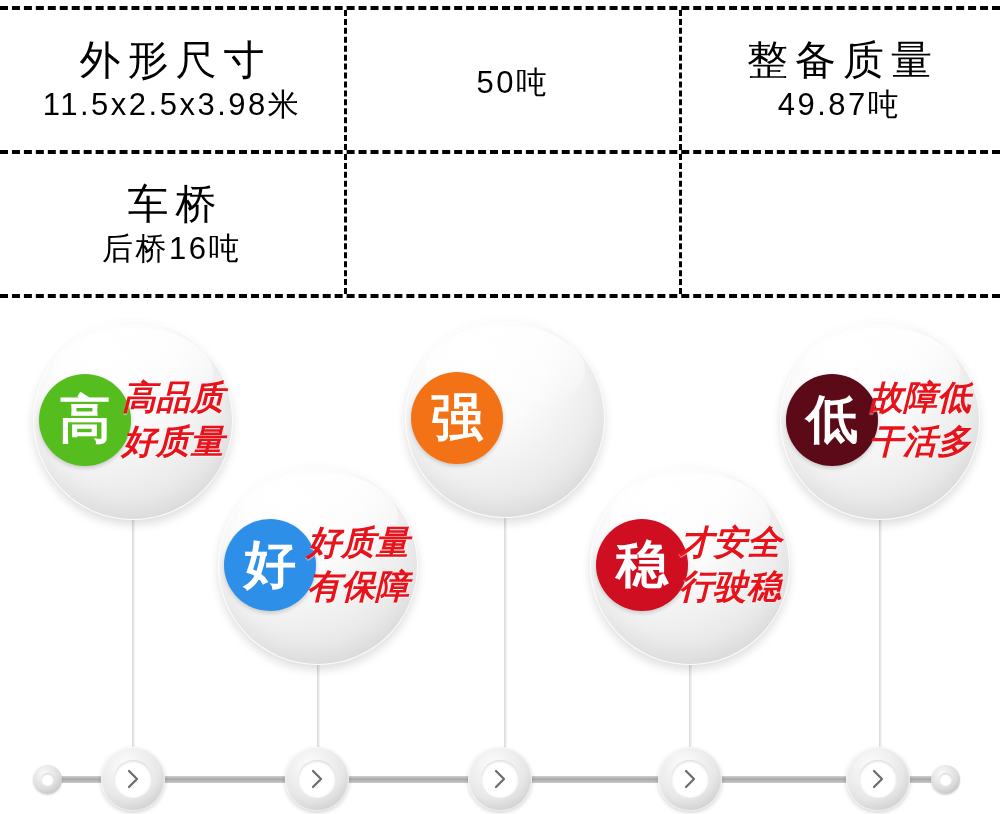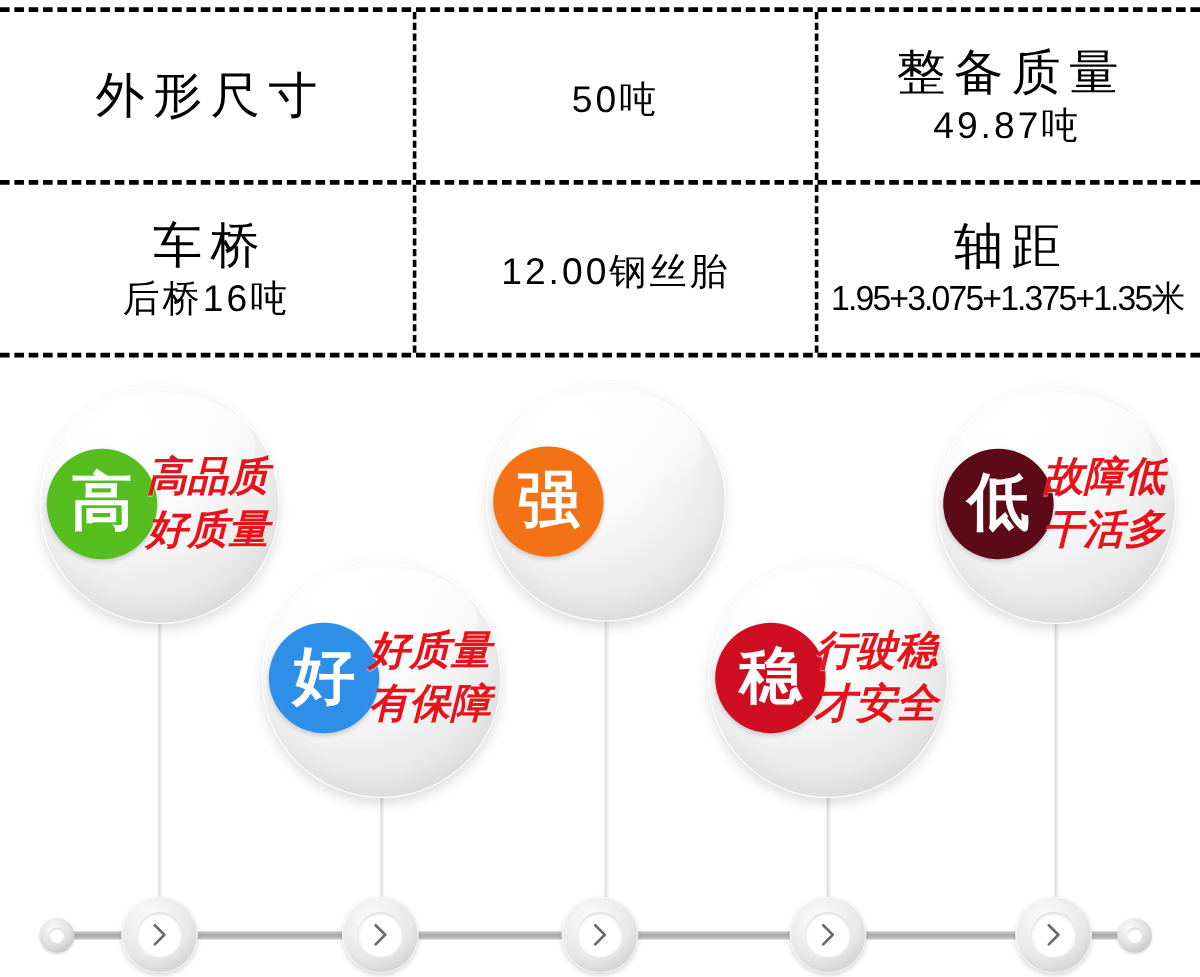--- a/index.html
+++ b/index.html
@@ -221,6 +221,7 @@
     <div class="spec-row row-1">
       <div class="spec-cell c1">
         <div class="spec-label">外形尺寸</div>
+        <div class="spec-value mono-ish">11.5x2.5x3.98米</div>
       </div>
       <div class="spec-cell c2">
         <div class="spec-value mono-ish">50吨</div>

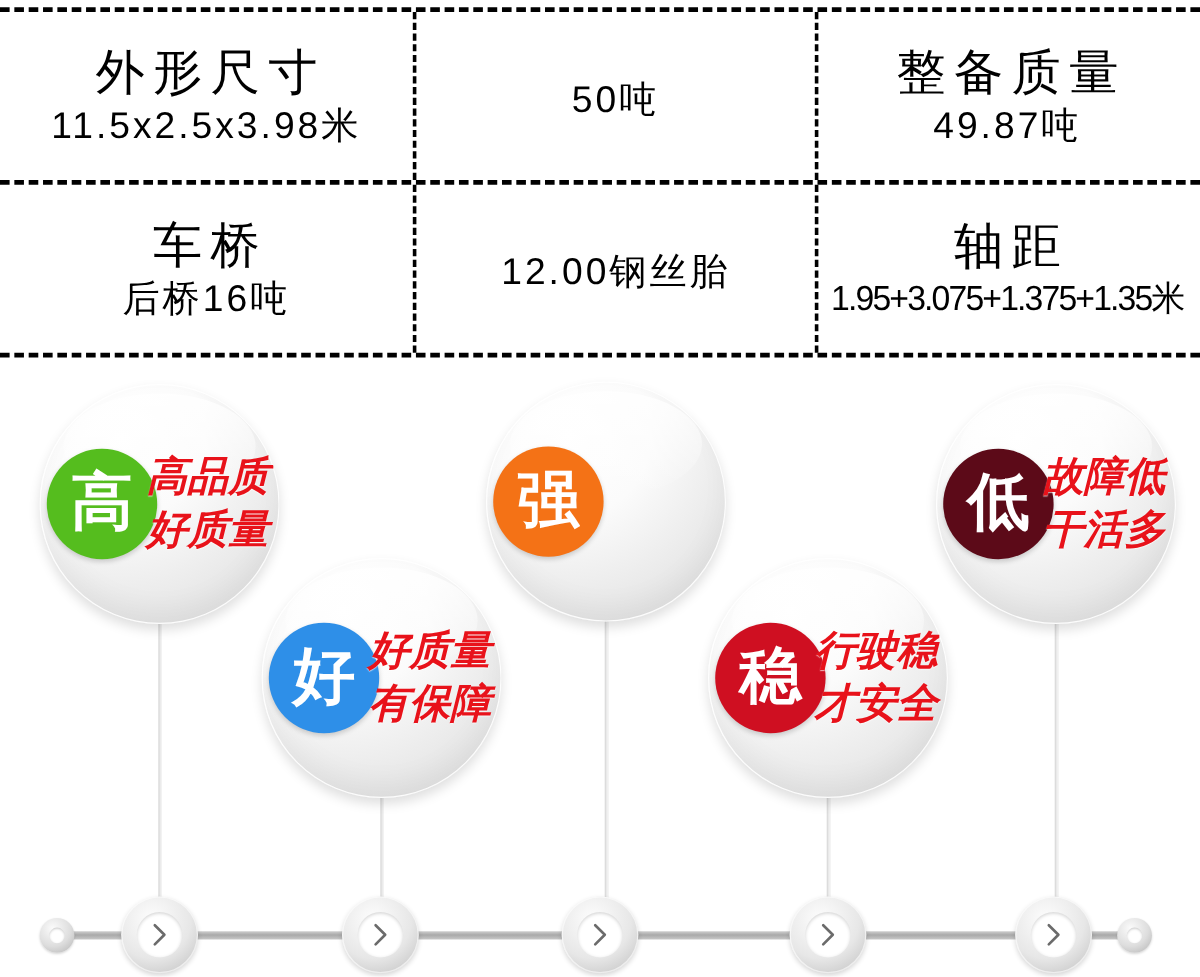--- a/index.html
+++ b/index.html
@@ -238,7 +238,6 @@
         <div class="spec-value mono-ish">后桥16吨</div>
       </div>
       <div class="spec-cell c2">
-        <div class="spec-value mono-ish">12.00钢丝胎</div>
       </div>
       <div class="spec-cell c3">
         <div class="spec-label">轴距</div>

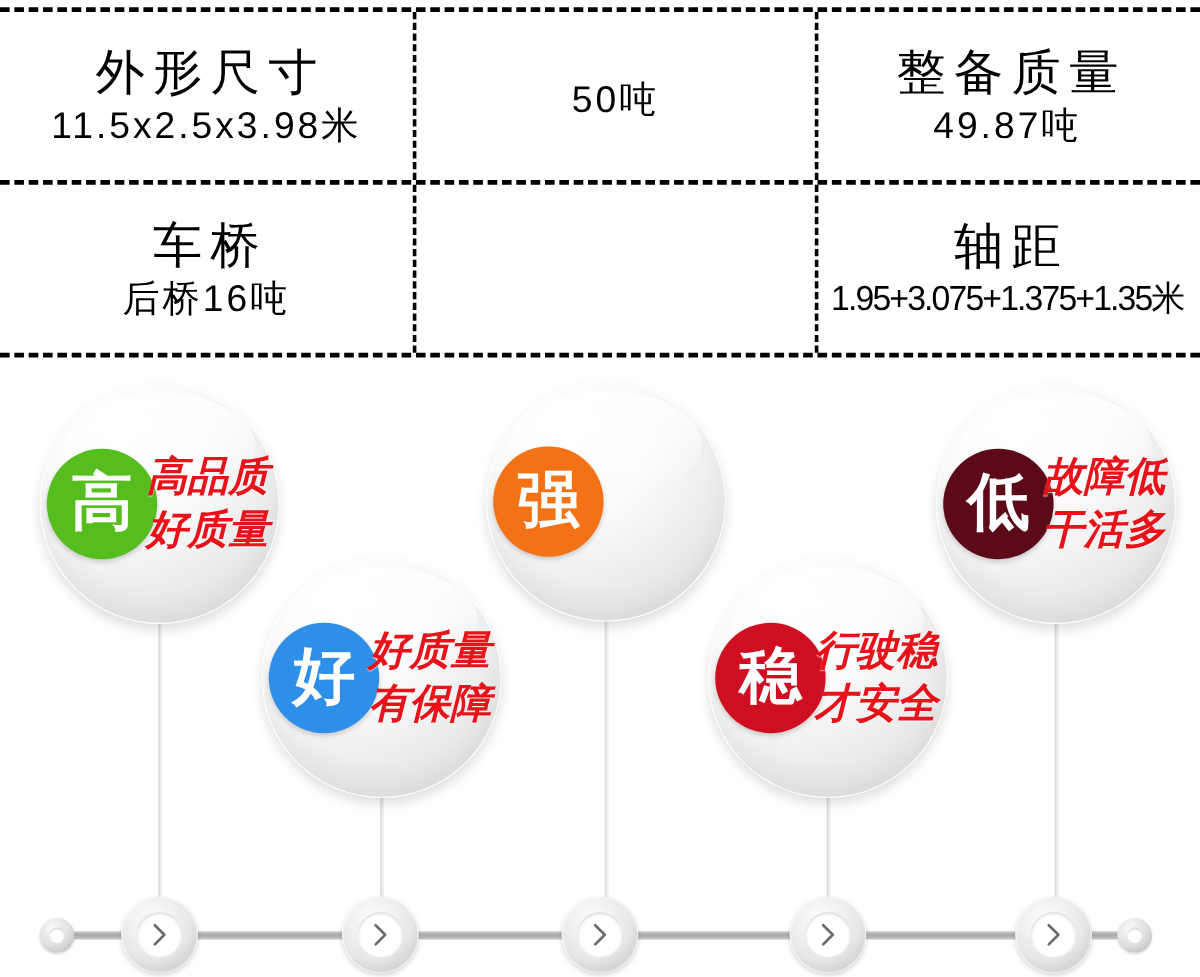--- a/index.html
+++ b/index.html
@@ -239,10 +239,6 @@
       </div>
       <div class="spec-cell c2">
       </div>
-      <div class="spec-cell c3">
-        <div class="spec-label">轴距</div>
-        <div class="spec-value tight">1.95+3.075+1.375+1.35米</div>
-      </div>
     </div>
 
   </div>

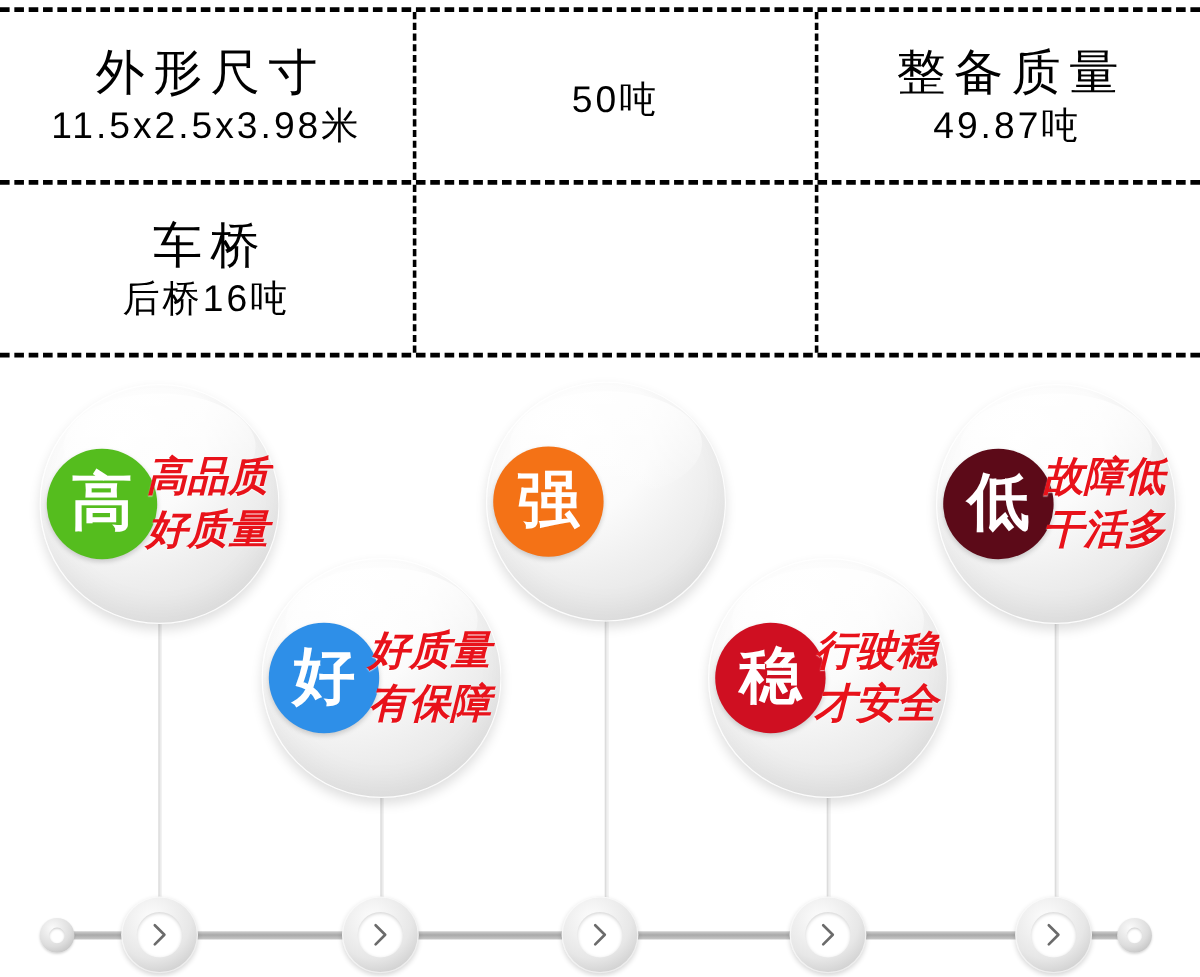--- a/index.html
+++ b/index.html
@@ -289,8 +289,8 @@
           <span>稳</span>
         </div>
         <div class="bubble-text" style="color:#e8121a;">
+          <div>才安全</div>
           <div>行驶稳</div>
-          <div>才安全</div>
         </div>
       </div>
     </div>

